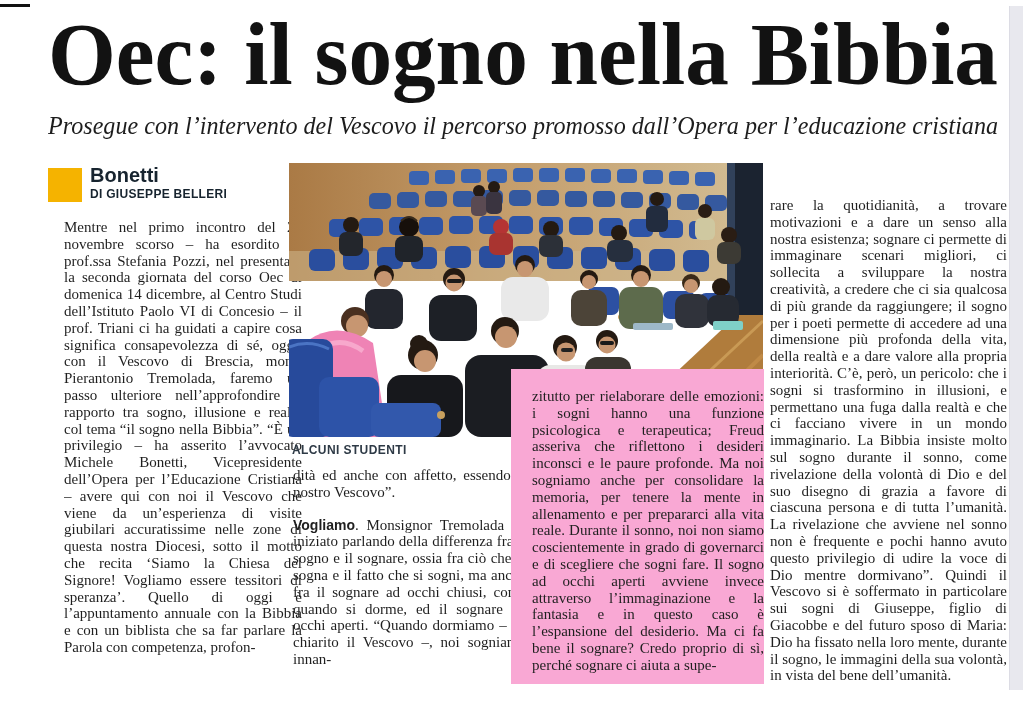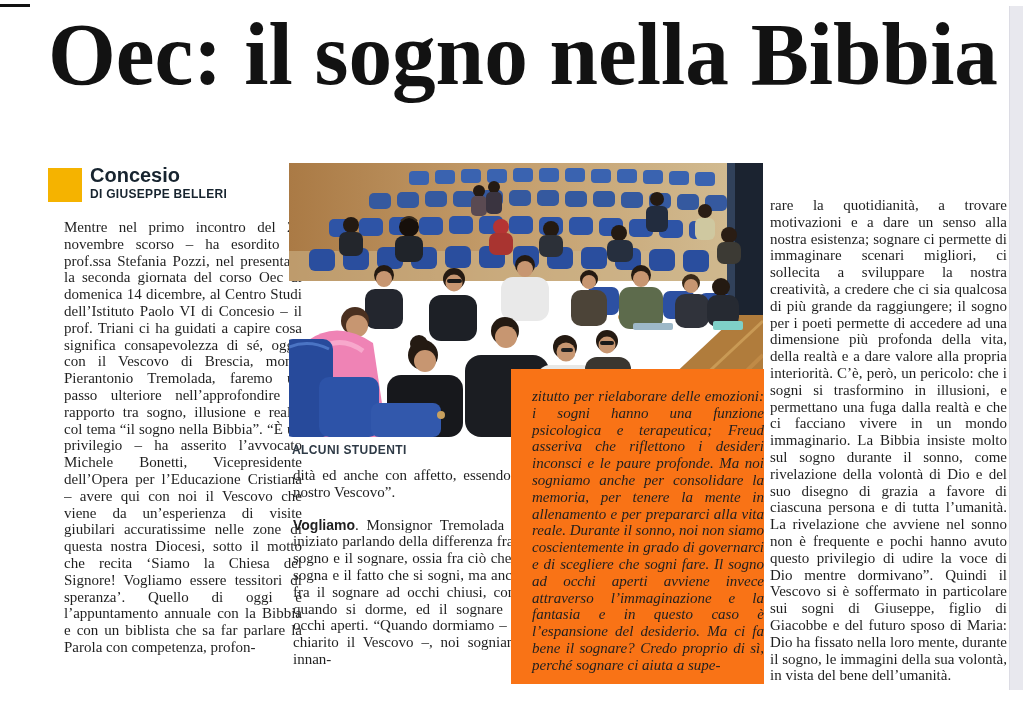--- a/index.html
+++ b/index.html
@@ -48,6 +48,11 @@
     </svg>
   </div>
 
+  <div class="subtitle-wrap">
+    <svg width="957" height="34" viewBox="0 0 957 34">
+      <text class="subtitle" x="0" y="26" font-size="25" textLength="950" lengthAdjust="spacingAndGlyphs">Prosegue con l’intervento del Vescovo il percorso promosso dall’Opera per l’educazione cristiana</text>
+    </svg>
+  </div>
 
   <div class="kicker">
     <div class="kicker-square"></div>

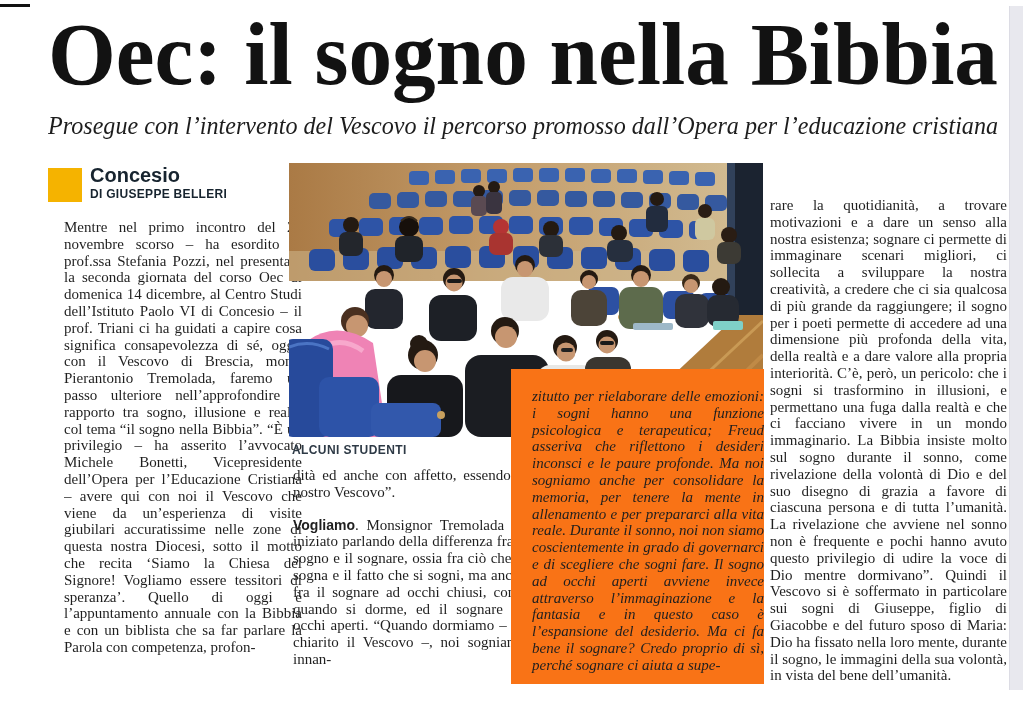--- a/index.html
+++ b/index.html
@@ -57,7 +57,7 @@
   <div class="kicker">
     <div class="kicker-square"></div>
     <div class="kicker-text">
-      <div class="kicker-loc">Concesio</div>
+      <div class="kicker-loc">Bonetti</div>
       <div class="kicker-byline">DI GIUSEPPE BELLERI</div>
     </div>
   </div>

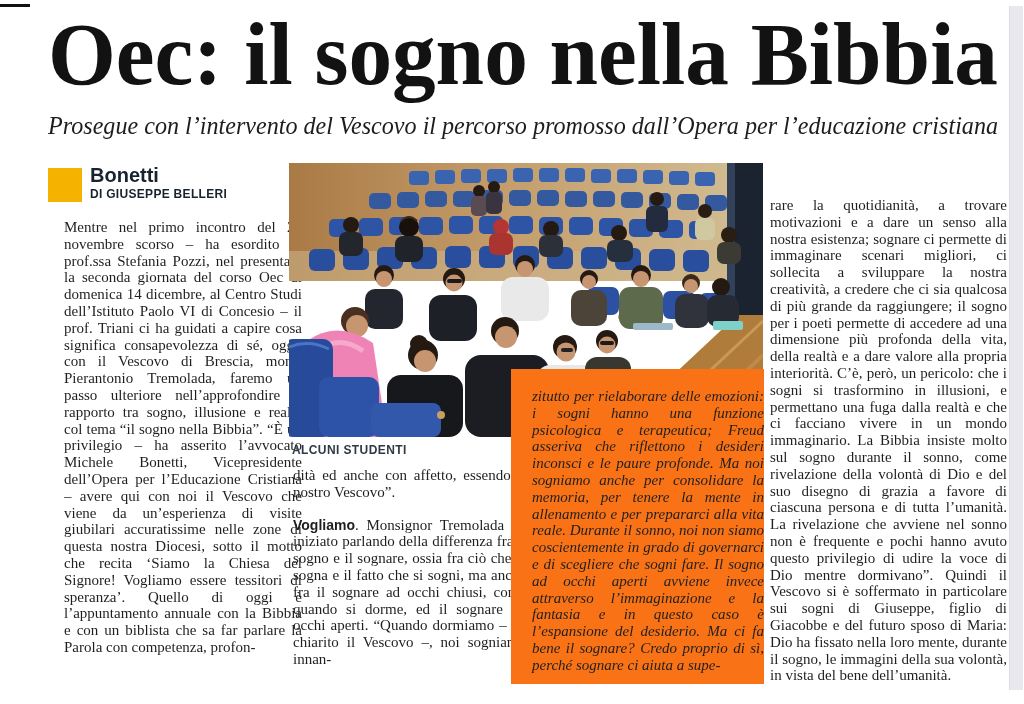--- a/index.html
+++ b/index.html
@@ -26,8 +26,8 @@
   .col2{left:293px;top:467px;width:233px;height:220px;}
   .col2 .para2{margin-top:16px;}
   .lead{font-family:"Liberation Sans",sans-serif;font-weight:bold;font-size:14px;}
-  .col3{left:511px;top:369px;width:253px;height:315px;background:#f97316;z-index:3;
-        padding:19px 0 0 21px;box-sizing:border-box;font-style:italic;}
+  .col3{left:511px;top:369px;width:253px;height:315px;background:#f9a8d4;z-index:3;
+        padding:19px 0 0 21px;box-sizing:border-box;}
   .col4{left:770px;top:166px;width:237px;height:525px;margin-top:31px;}
 
   .photo{position:absolute;left:289px;top:163px;width:474px;height:274px;z-index:1;overflow:hidden;}

